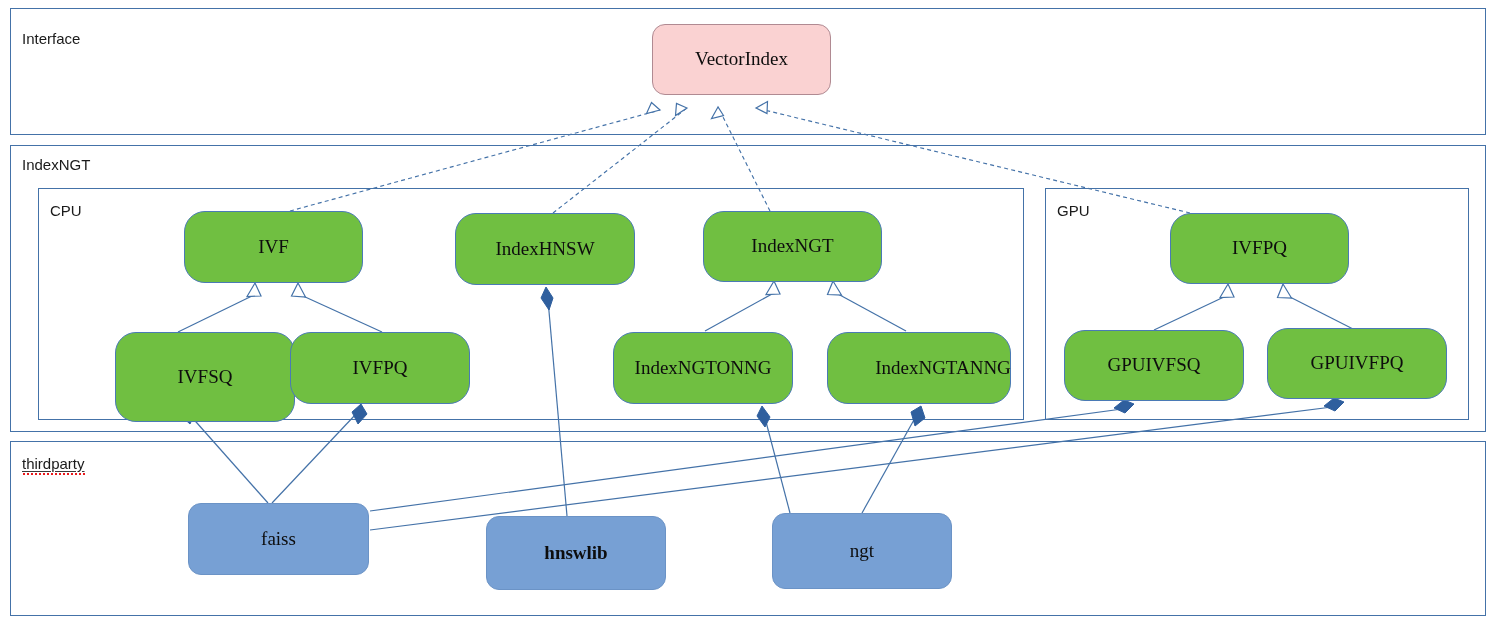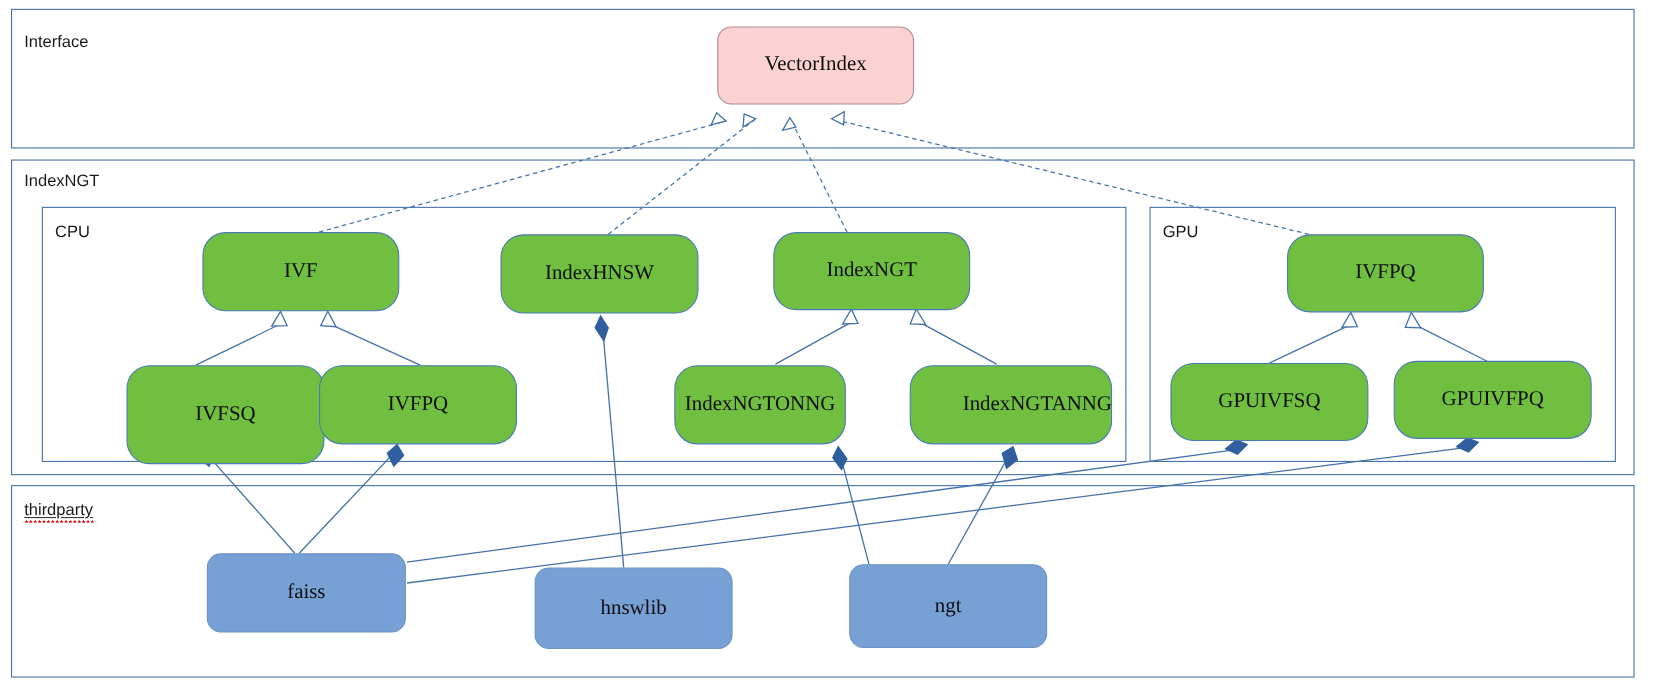--- a/index.html
+++ b/index.html
@@ -153,7 +153,7 @@
 
   <div class="node cpu" style="left:290px;top:332px;width:180px;height:72px;">IVFPQ</div>
 
-  <div class="node cpu" style="left:613px;top:332px;width:156px;height:72px;">IndexNGTONNG</div>
+  <div class="node cpu" style="left:613px;top:332px;width:180px;height:72px;">IndexNGTONNG</div>
 
   <div class="node cpu" style="left:827px;top:332px;width:184px;height:72px;padding-left:48px;">IndexNGTANNG</div>
 

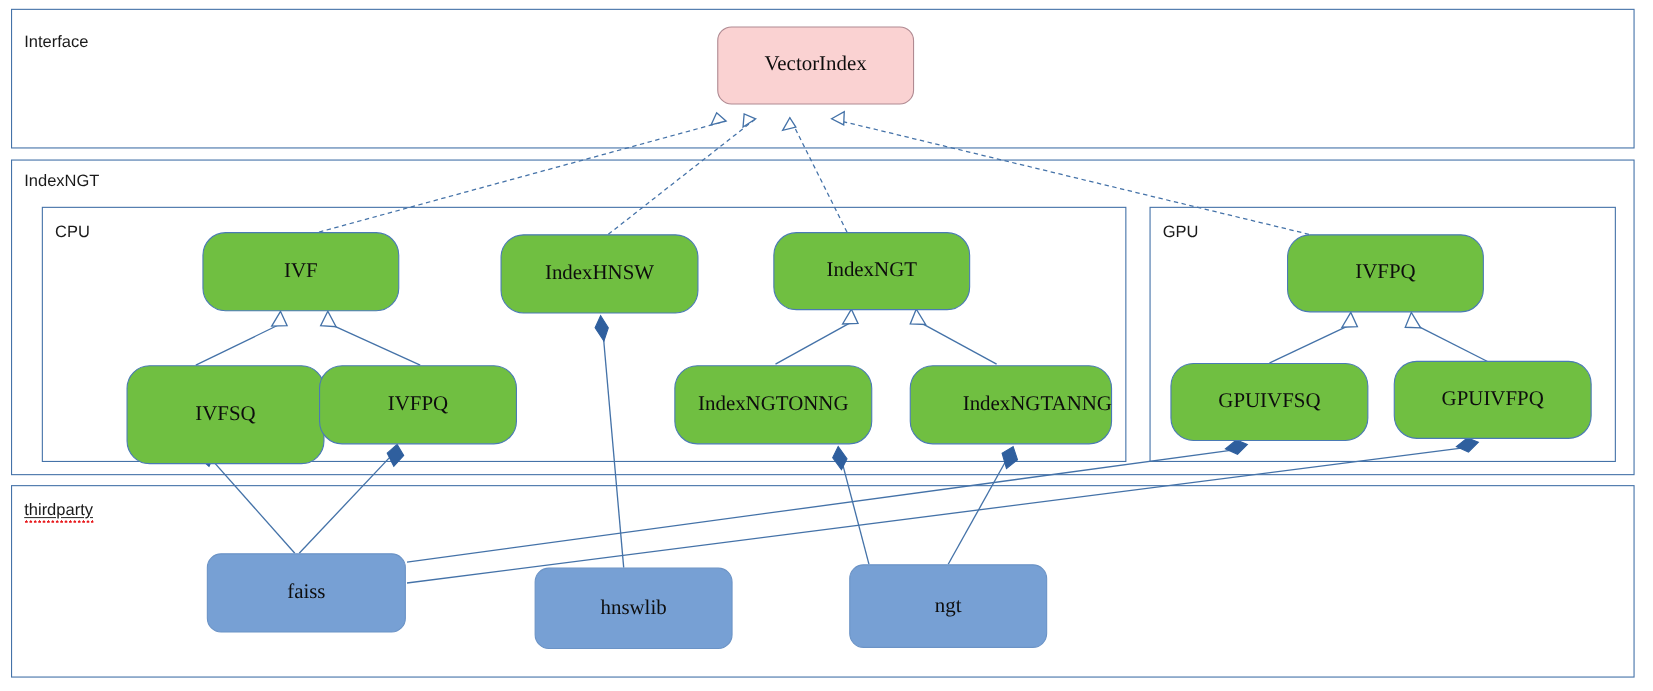--- a/index.html
+++ b/index.html
@@ -165,7 +165,7 @@
 
   <div class="node third" style="left:188px;top:503px;width:181px;height:72px;">faiss</div>
 
-  <div class="node third" style="left:486px;top:516px;width:180px;height:74px;">hnswlib</div>
+  <div class="node third" style="left:486px;top:516px;width:180px;height:74px;font-weight:bold;">hnswlib</div>
 
   <div class="node third" style="left:772px;top:513px;width:180px;height:76px;">ngt</div>
 

